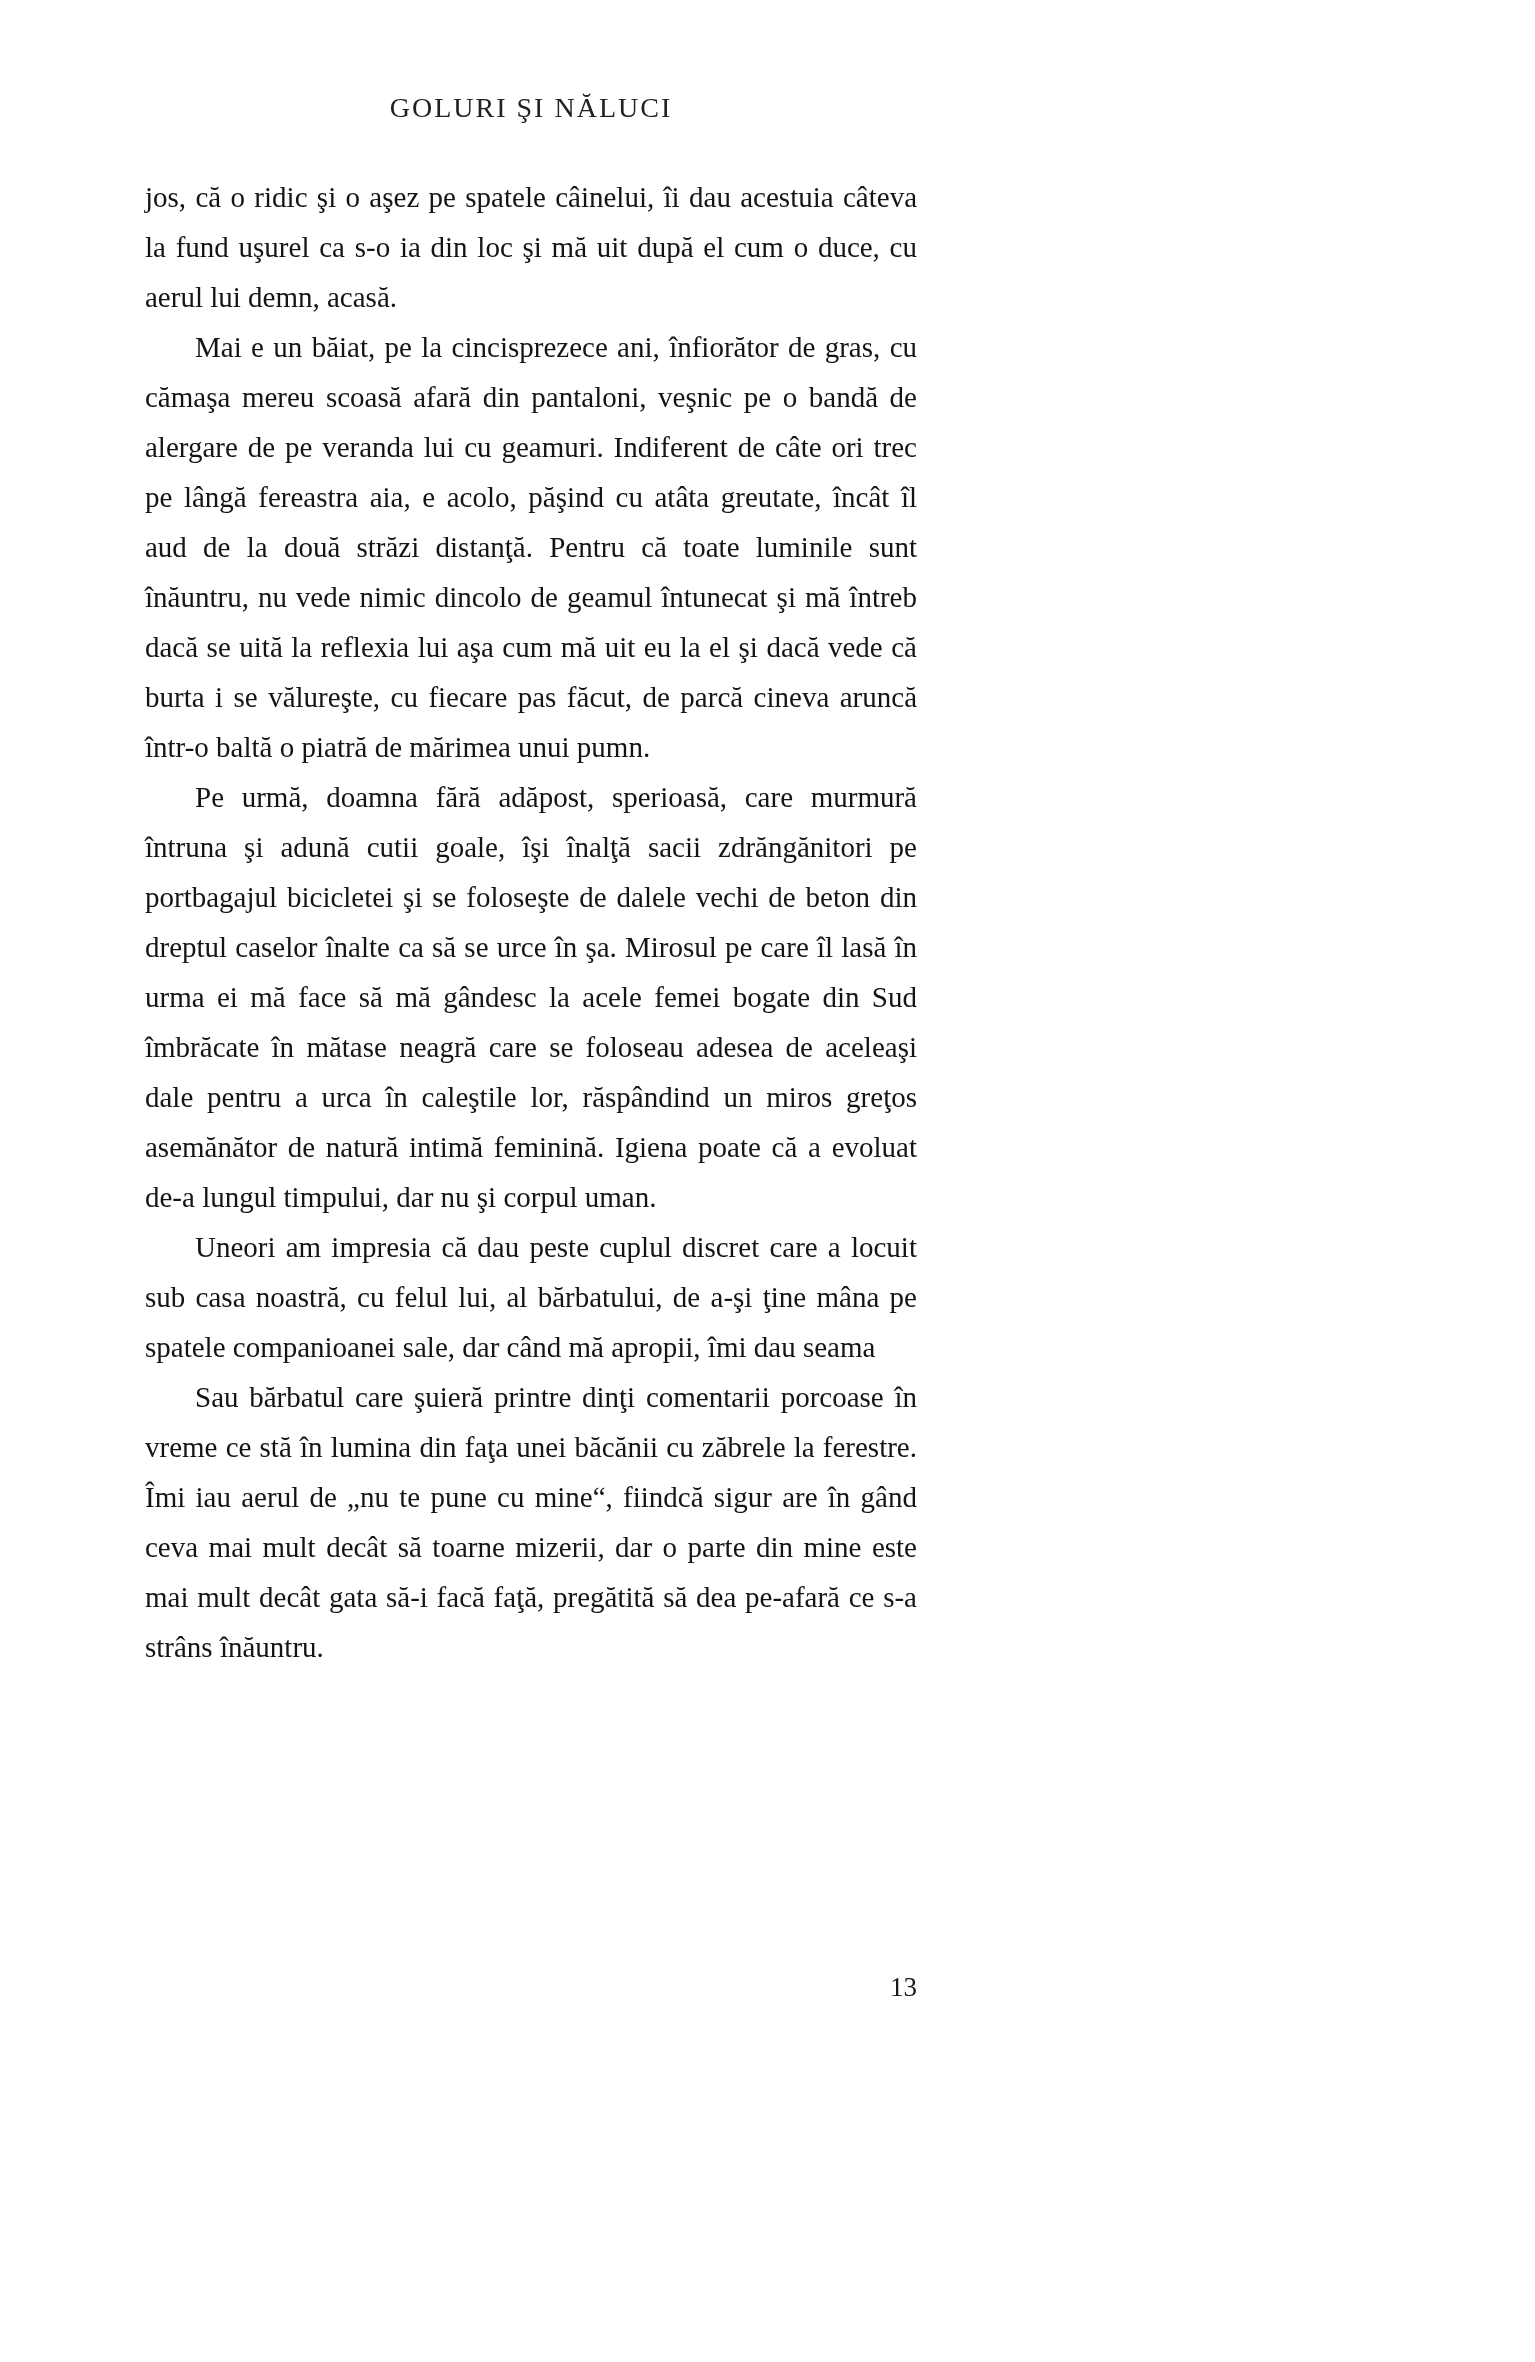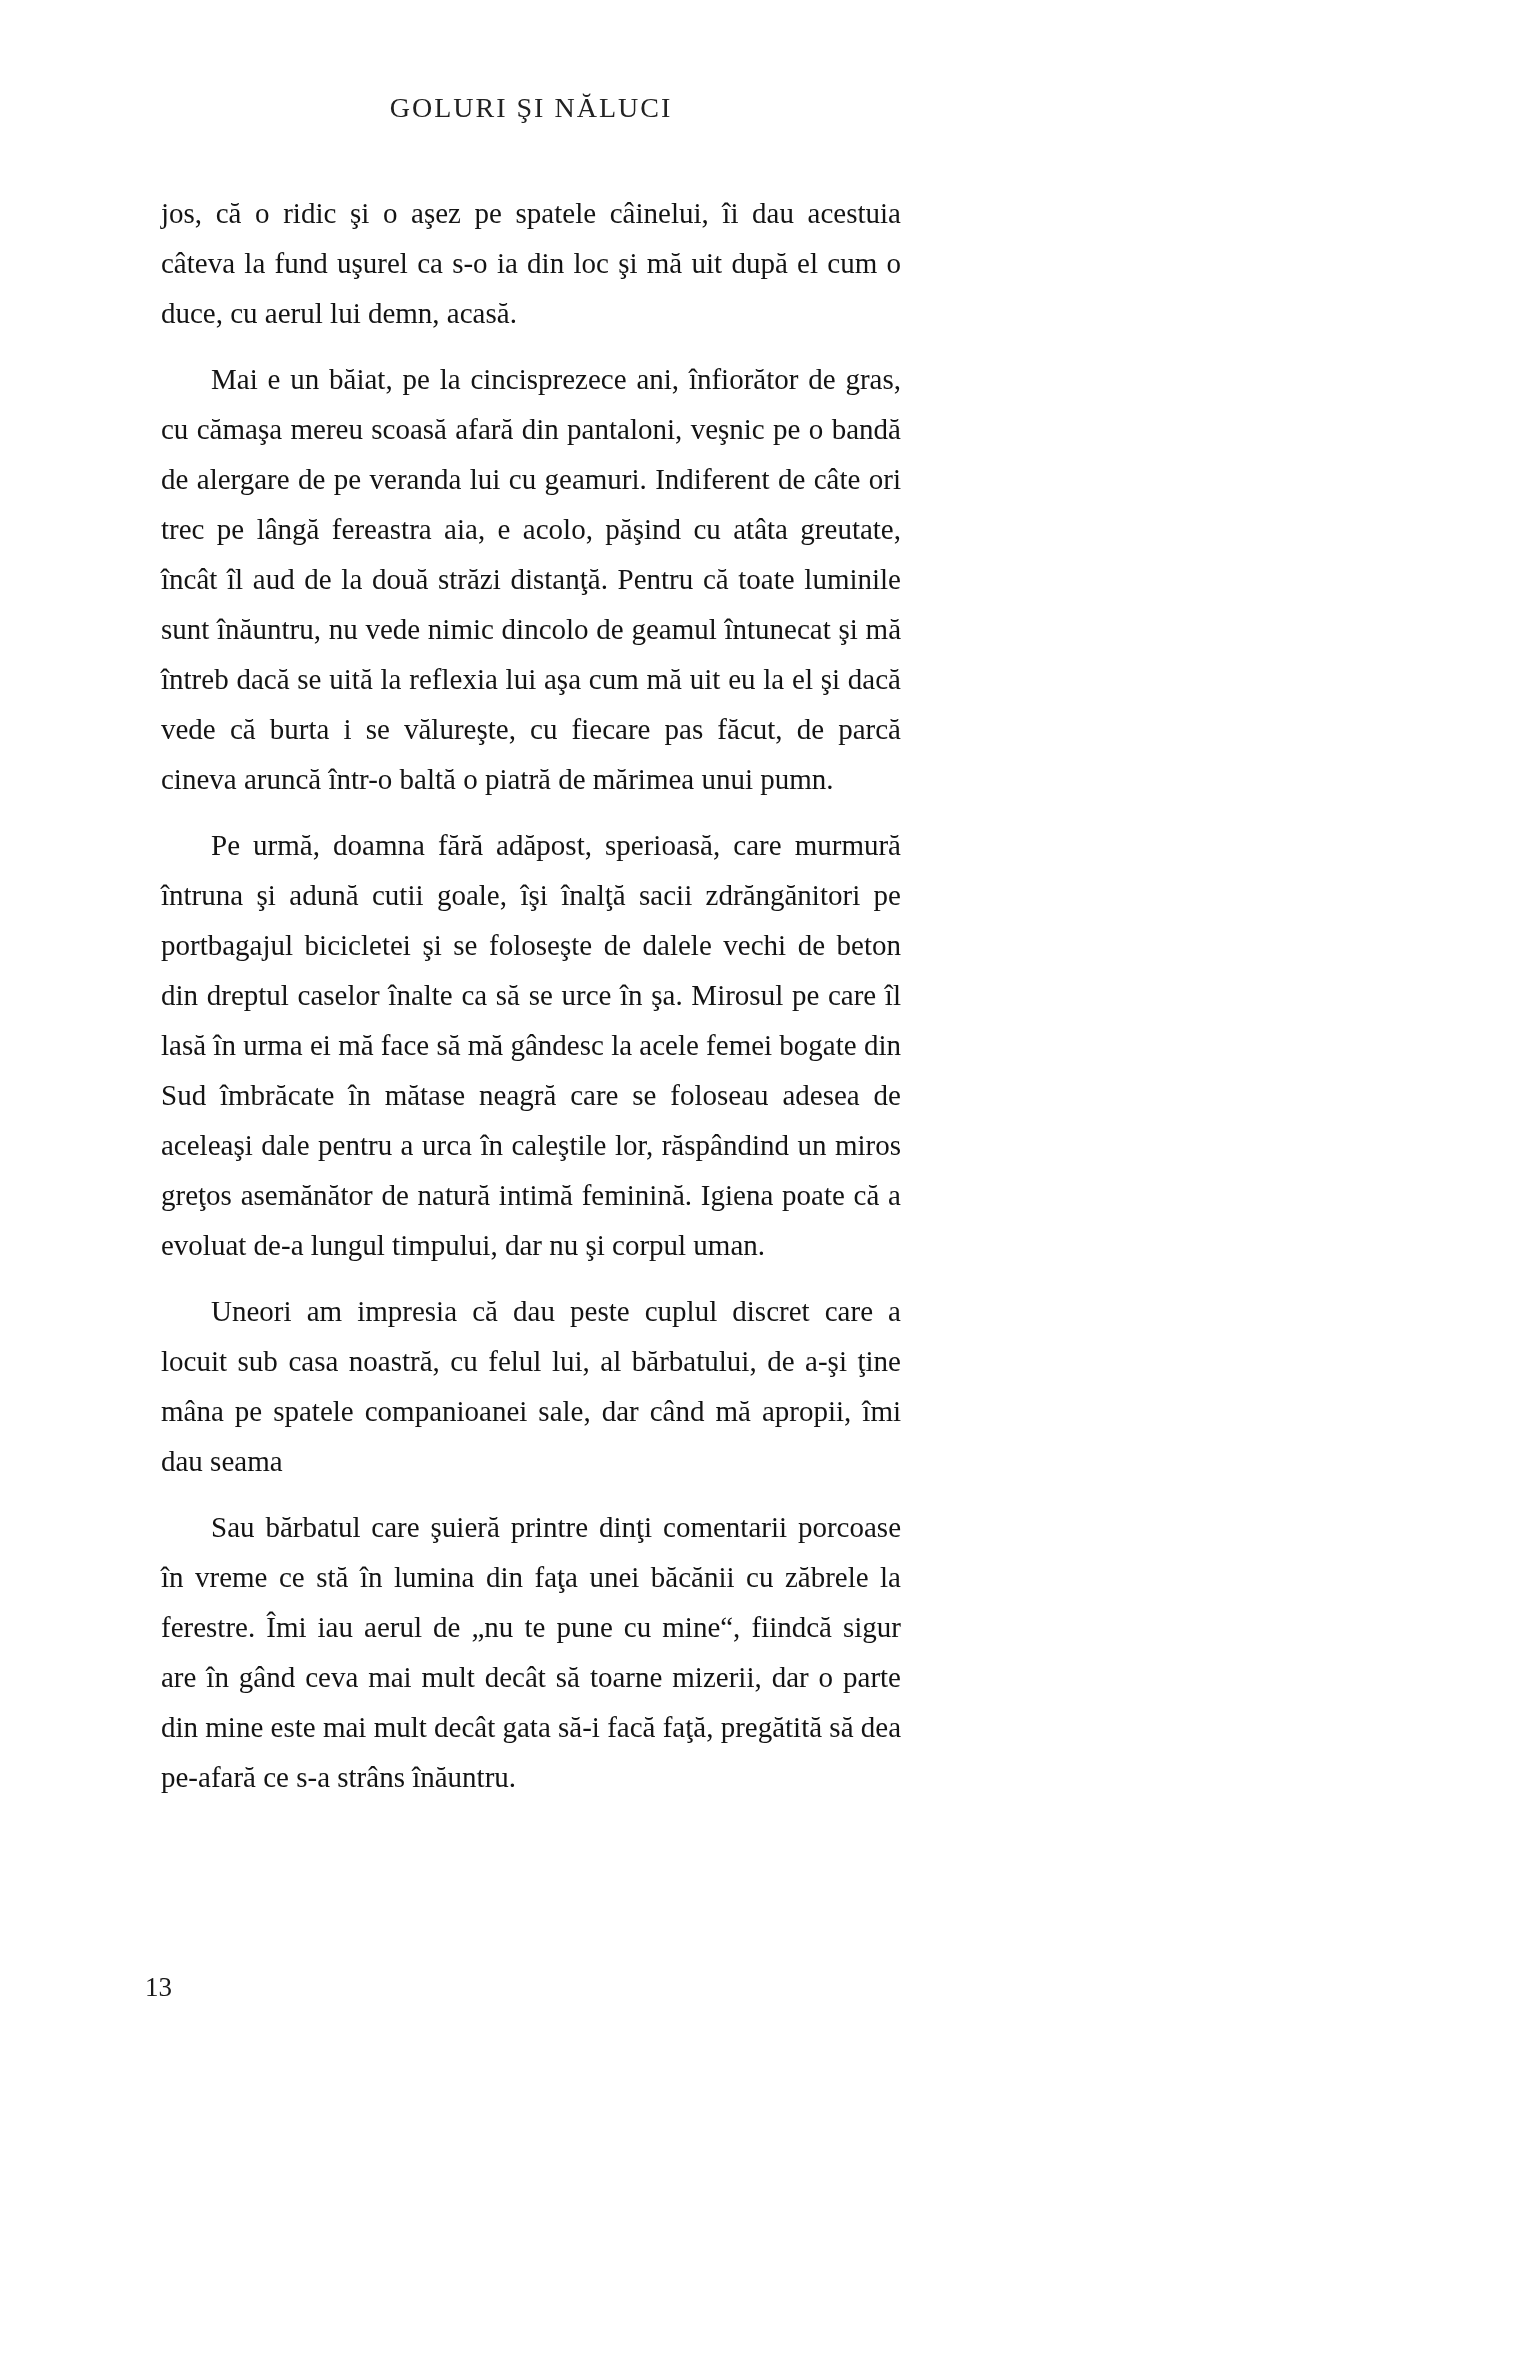--- a/index.html
+++ b/index.html
@@ -38,7 +38,7 @@
     color: #141414;
   }
   .body-text p {
-    margin: 16px;
+    margin: 0;
     padding: 0;
   }
   .body-text p.indent {

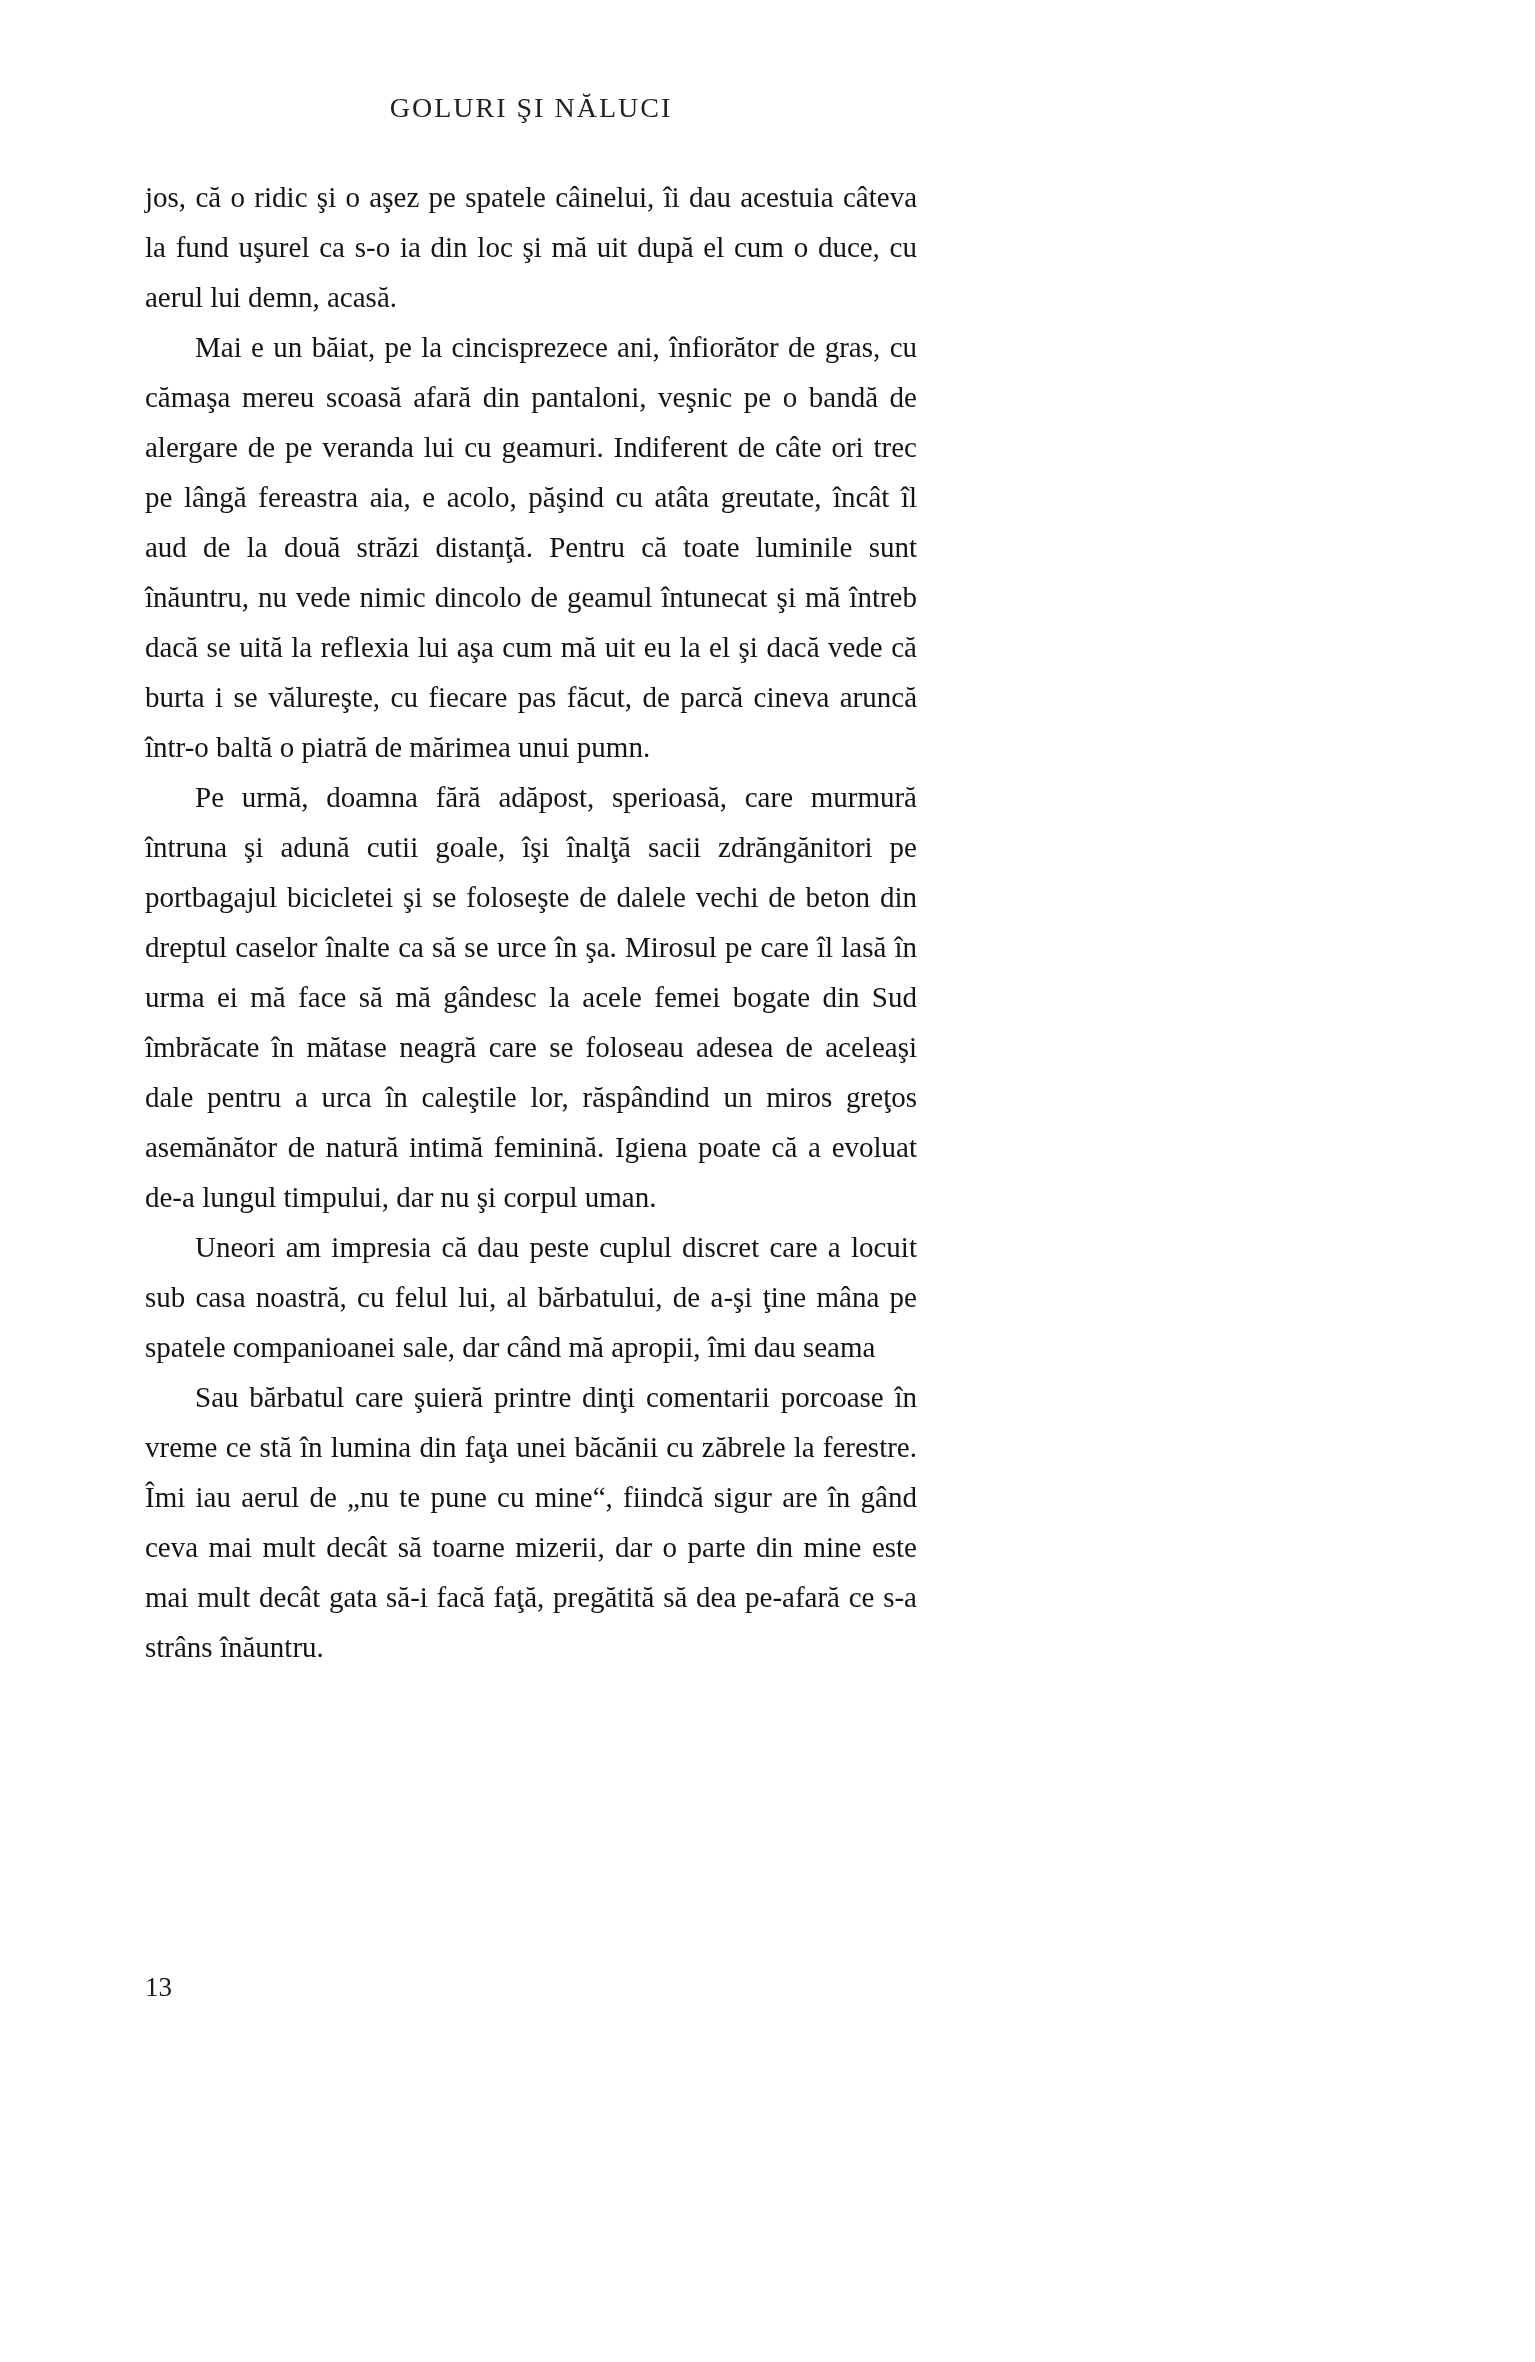--- a/index.html
+++ b/index.html
@@ -49,7 +49,7 @@
     top: 1972px;
     left: 145px;
     width: 772px;
-    text-align: left;
+    text-align: right;
     font-size: 27px;
     color: #1a1a1a;
   }

